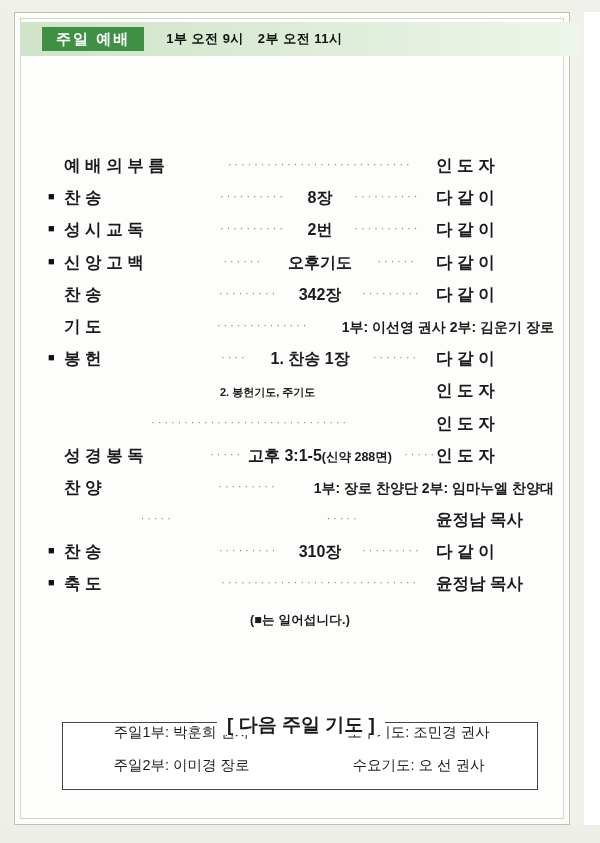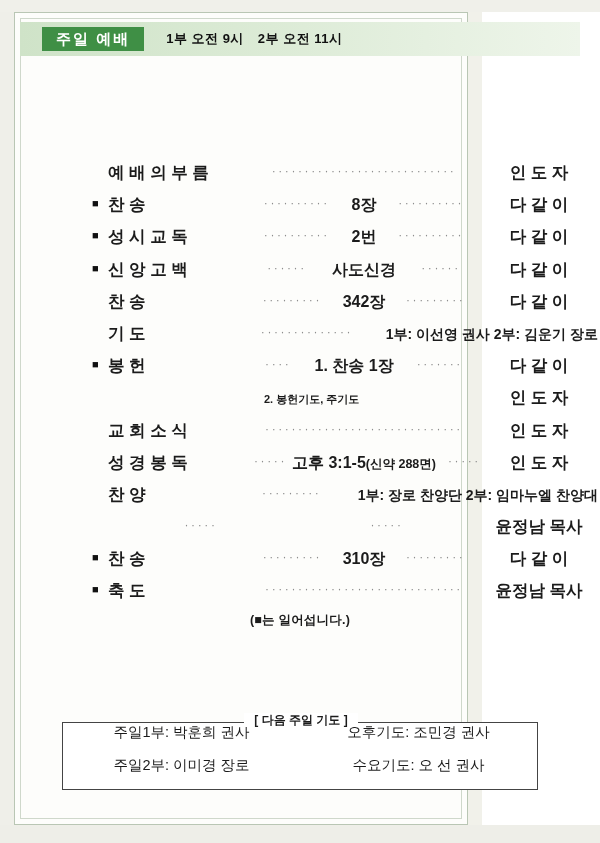--- a/index.html
+++ b/index.html
@@ -16,7 +16,7 @@
   }
   .page {
     position: relative;
-    width: 482px;
+    width: 584px;
     height: 843px;
     background: #fdfdfb;
     box-sizing: border-box;

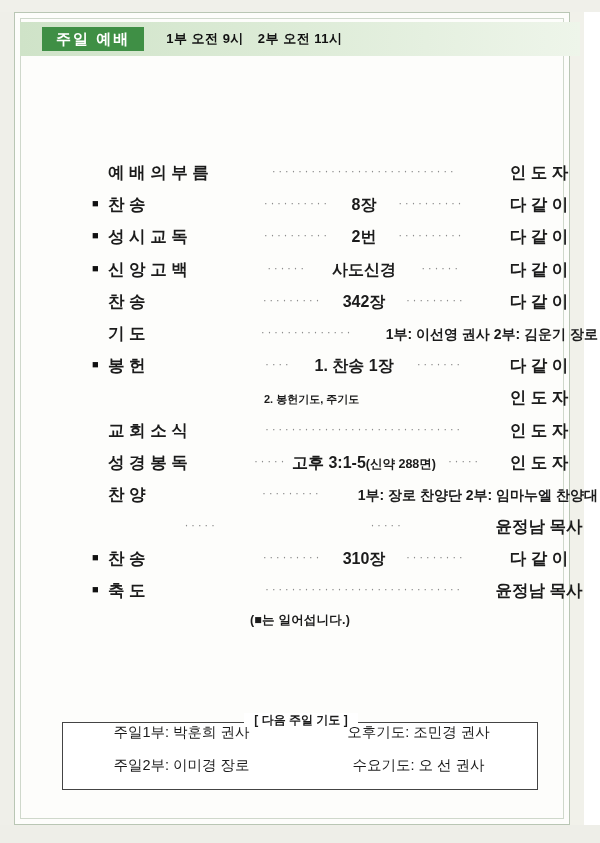--- a/index.html
+++ b/index.html
@@ -91,9 +91,8 @@
   .order {
     position: absolute;
     left: 48px;
-    top: 162px;
+    top: 155px;
     width: 506px;
-    margin-left: 44px;
   }
   .row {
     display: flex;

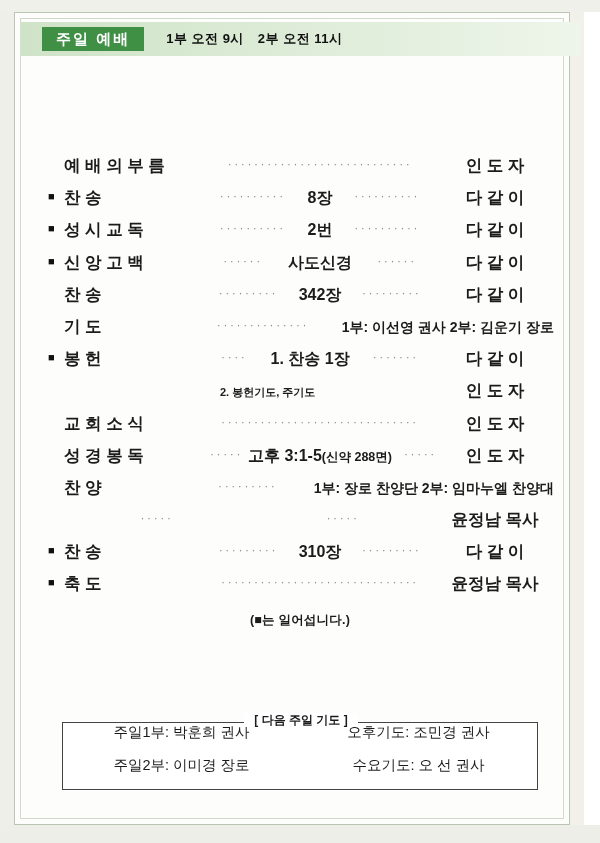--- a/index.html
+++ b/index.html
@@ -162,7 +162,7 @@
   }
   .who.single {
     display: block;
-    text-align: center;
+    text-align: left;
   }
 
   

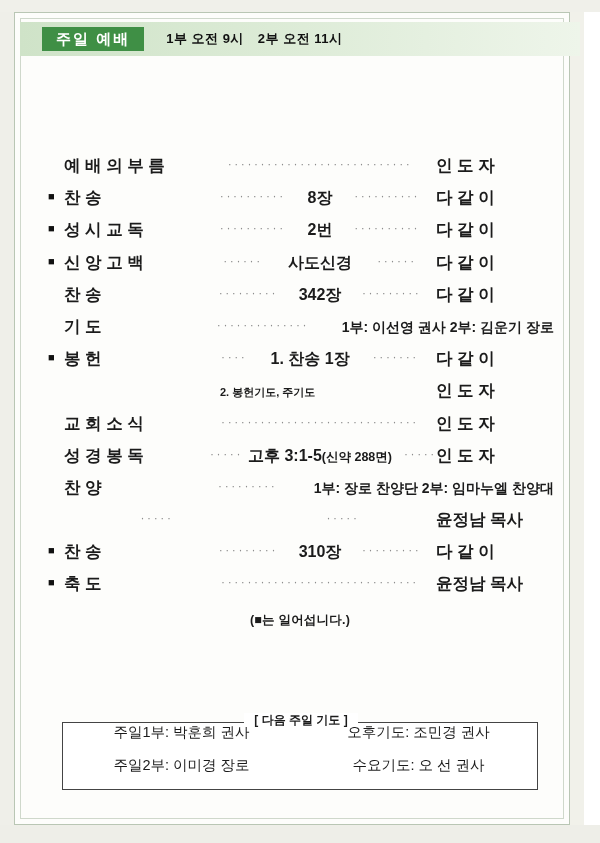--- a/index.html
+++ b/index.html
@@ -310,7 +310,7 @@
       <div class="bullet">■</div>
       <div class="title plain">신 앙 고 백</div>
       <div class="dots">······</div>
-      <div class="mid">사도신경</div>
+      <div class="mid">오후기도</div>
       <div class="dots">······</div>
       <div class="who single">다 같 이</div>
     </div>

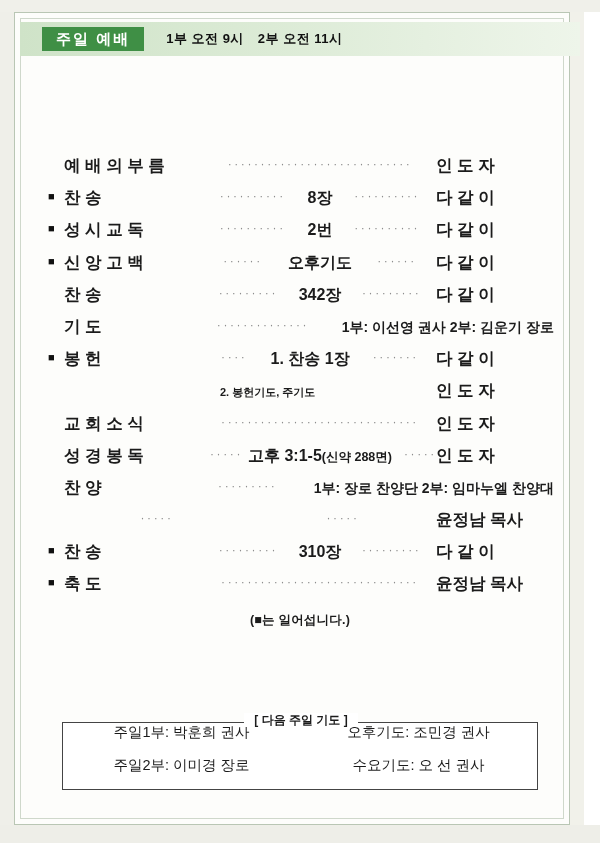--- a/index.html
+++ b/index.html
@@ -348,7 +348,6 @@
 
     <div class="row">
       <div class="bullet empty"></div>
-      <div class="title plain">교 회 소 식</div>
       <div class="dots">······························</div>
       <div class="who single">인 도 자</div>
     </div>

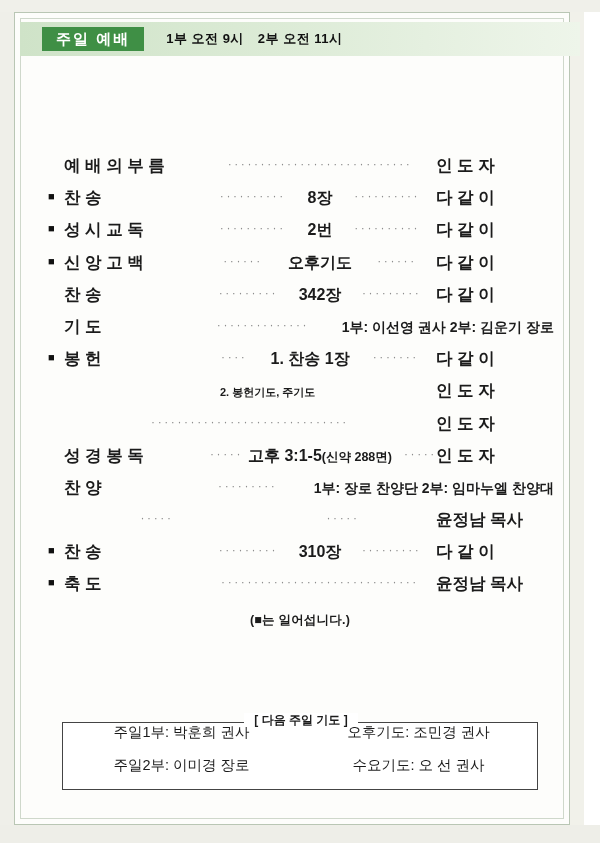--- a/index.html
+++ b/index.html
@@ -217,7 +217,7 @@
     left: 0;
     width: 476px;
     text-align: center;
-    font-size: 12px;
+    font-size: 19px;
     font-weight: bold;
   }
   .pray-title span {

